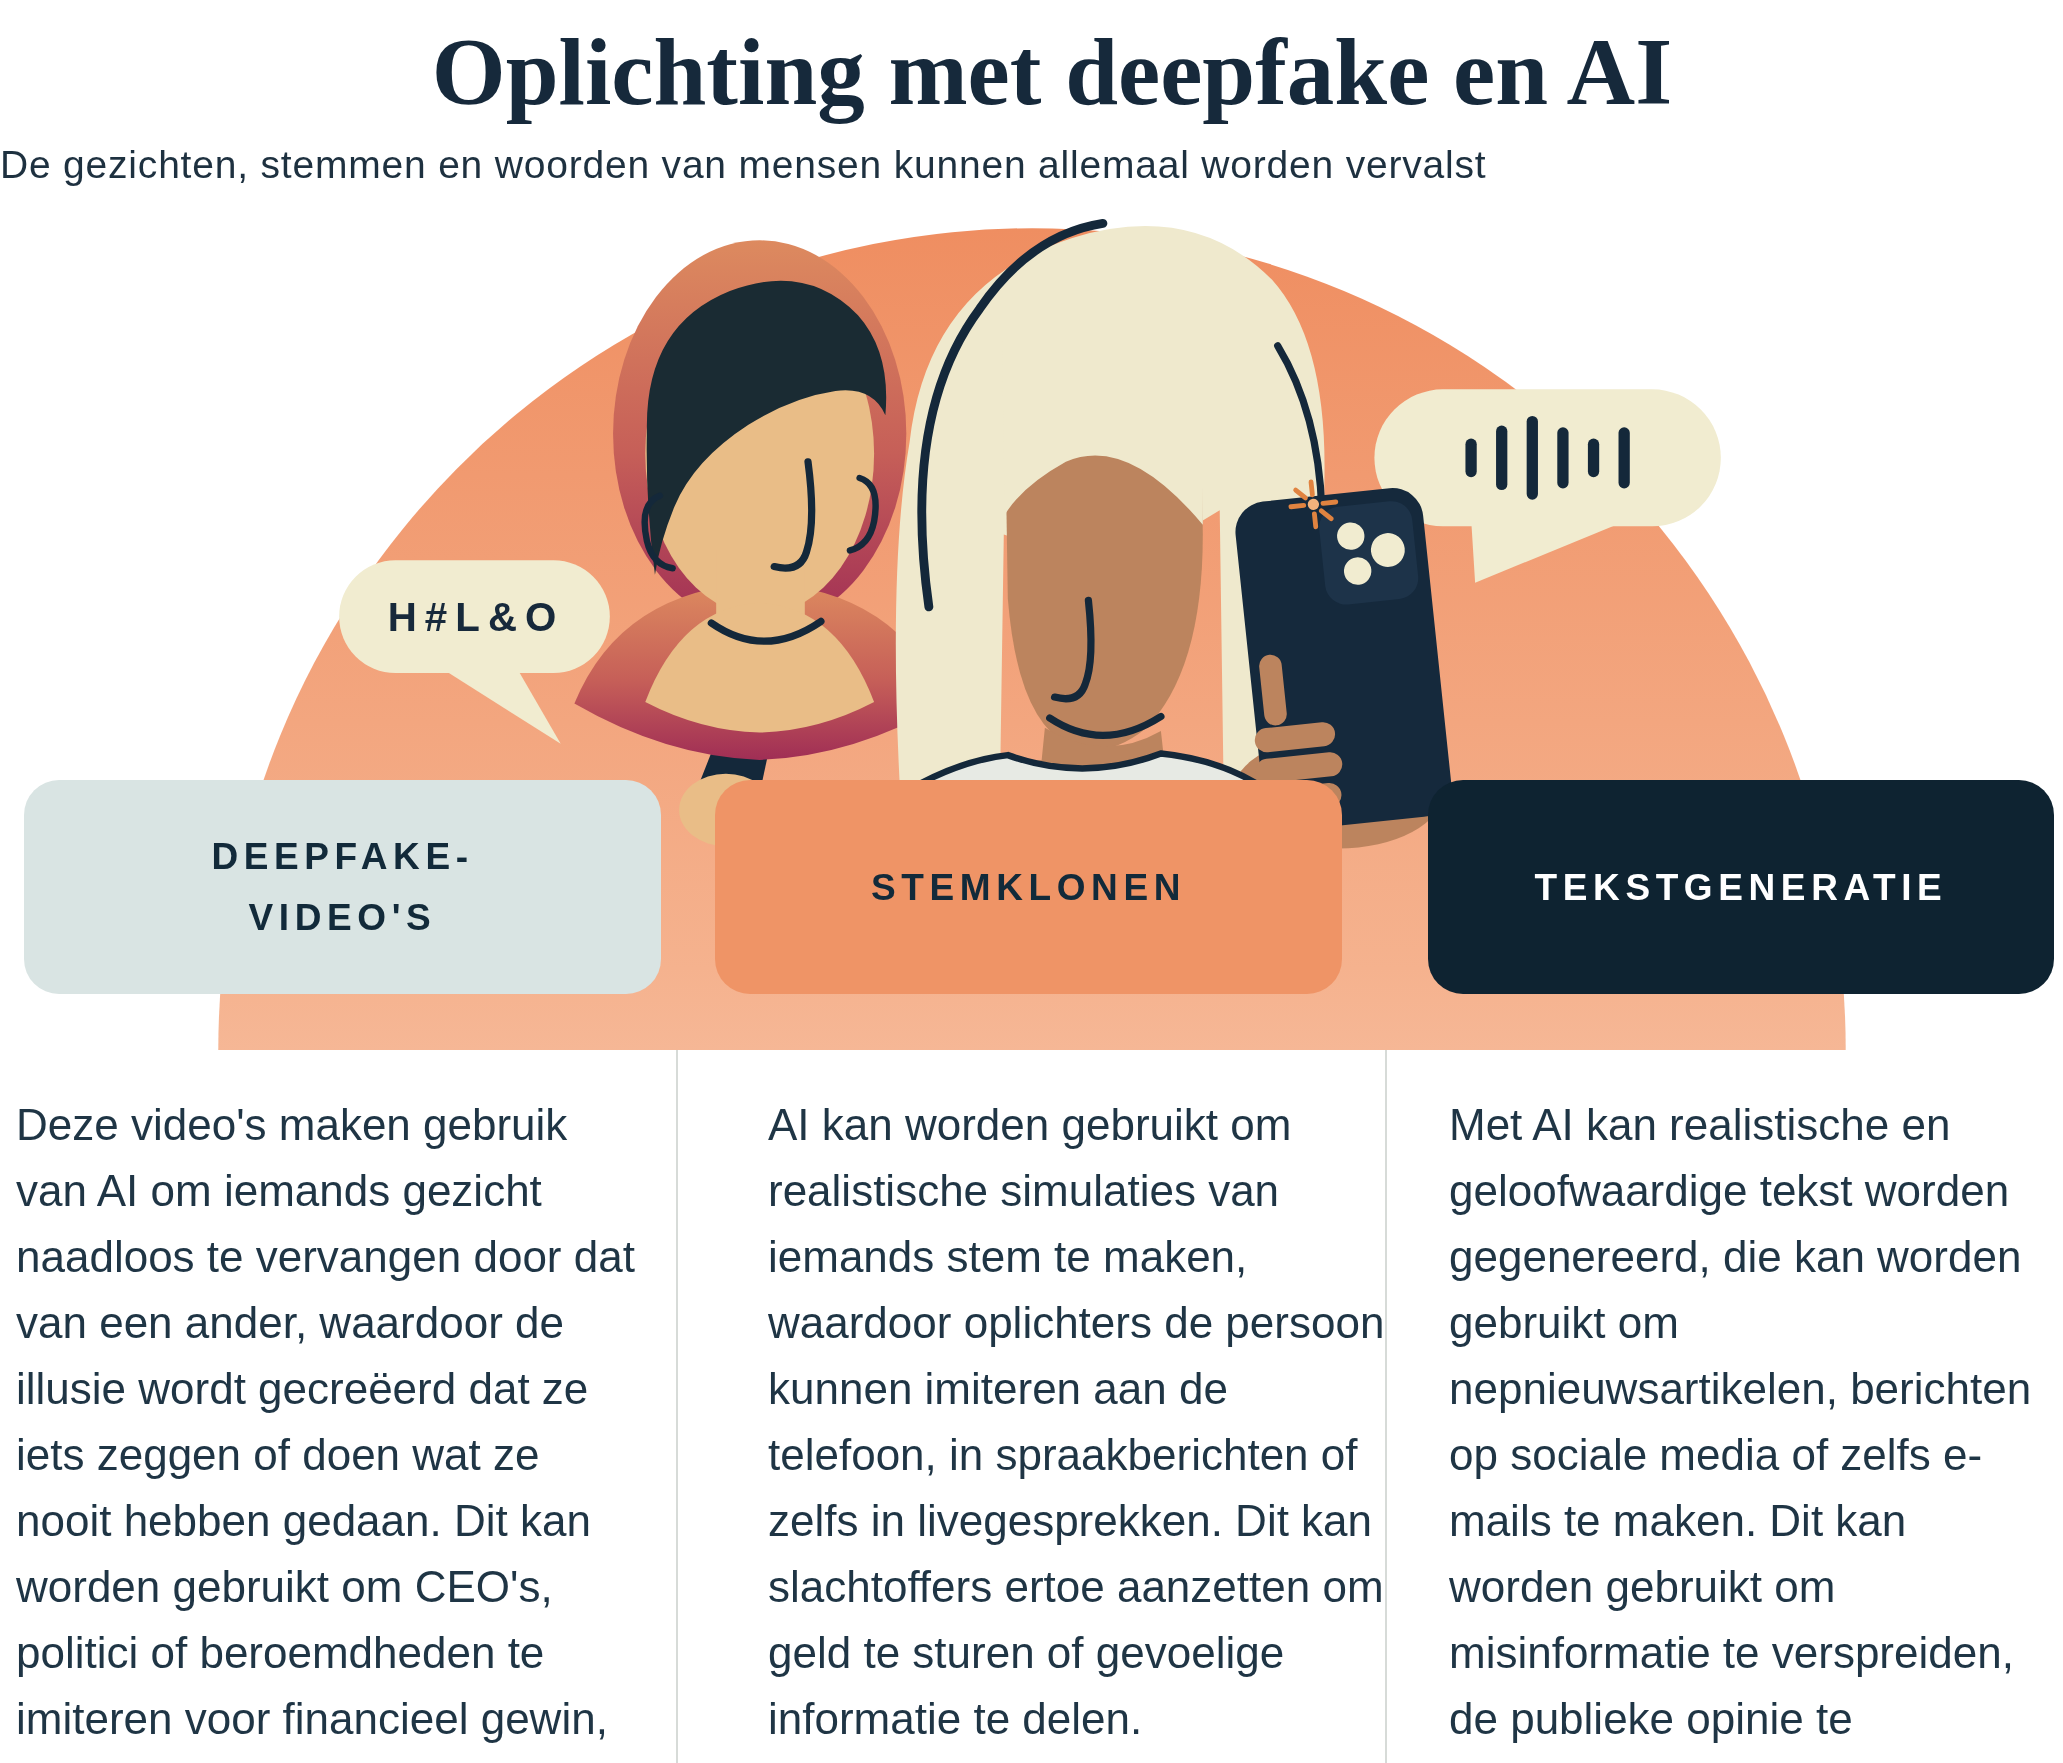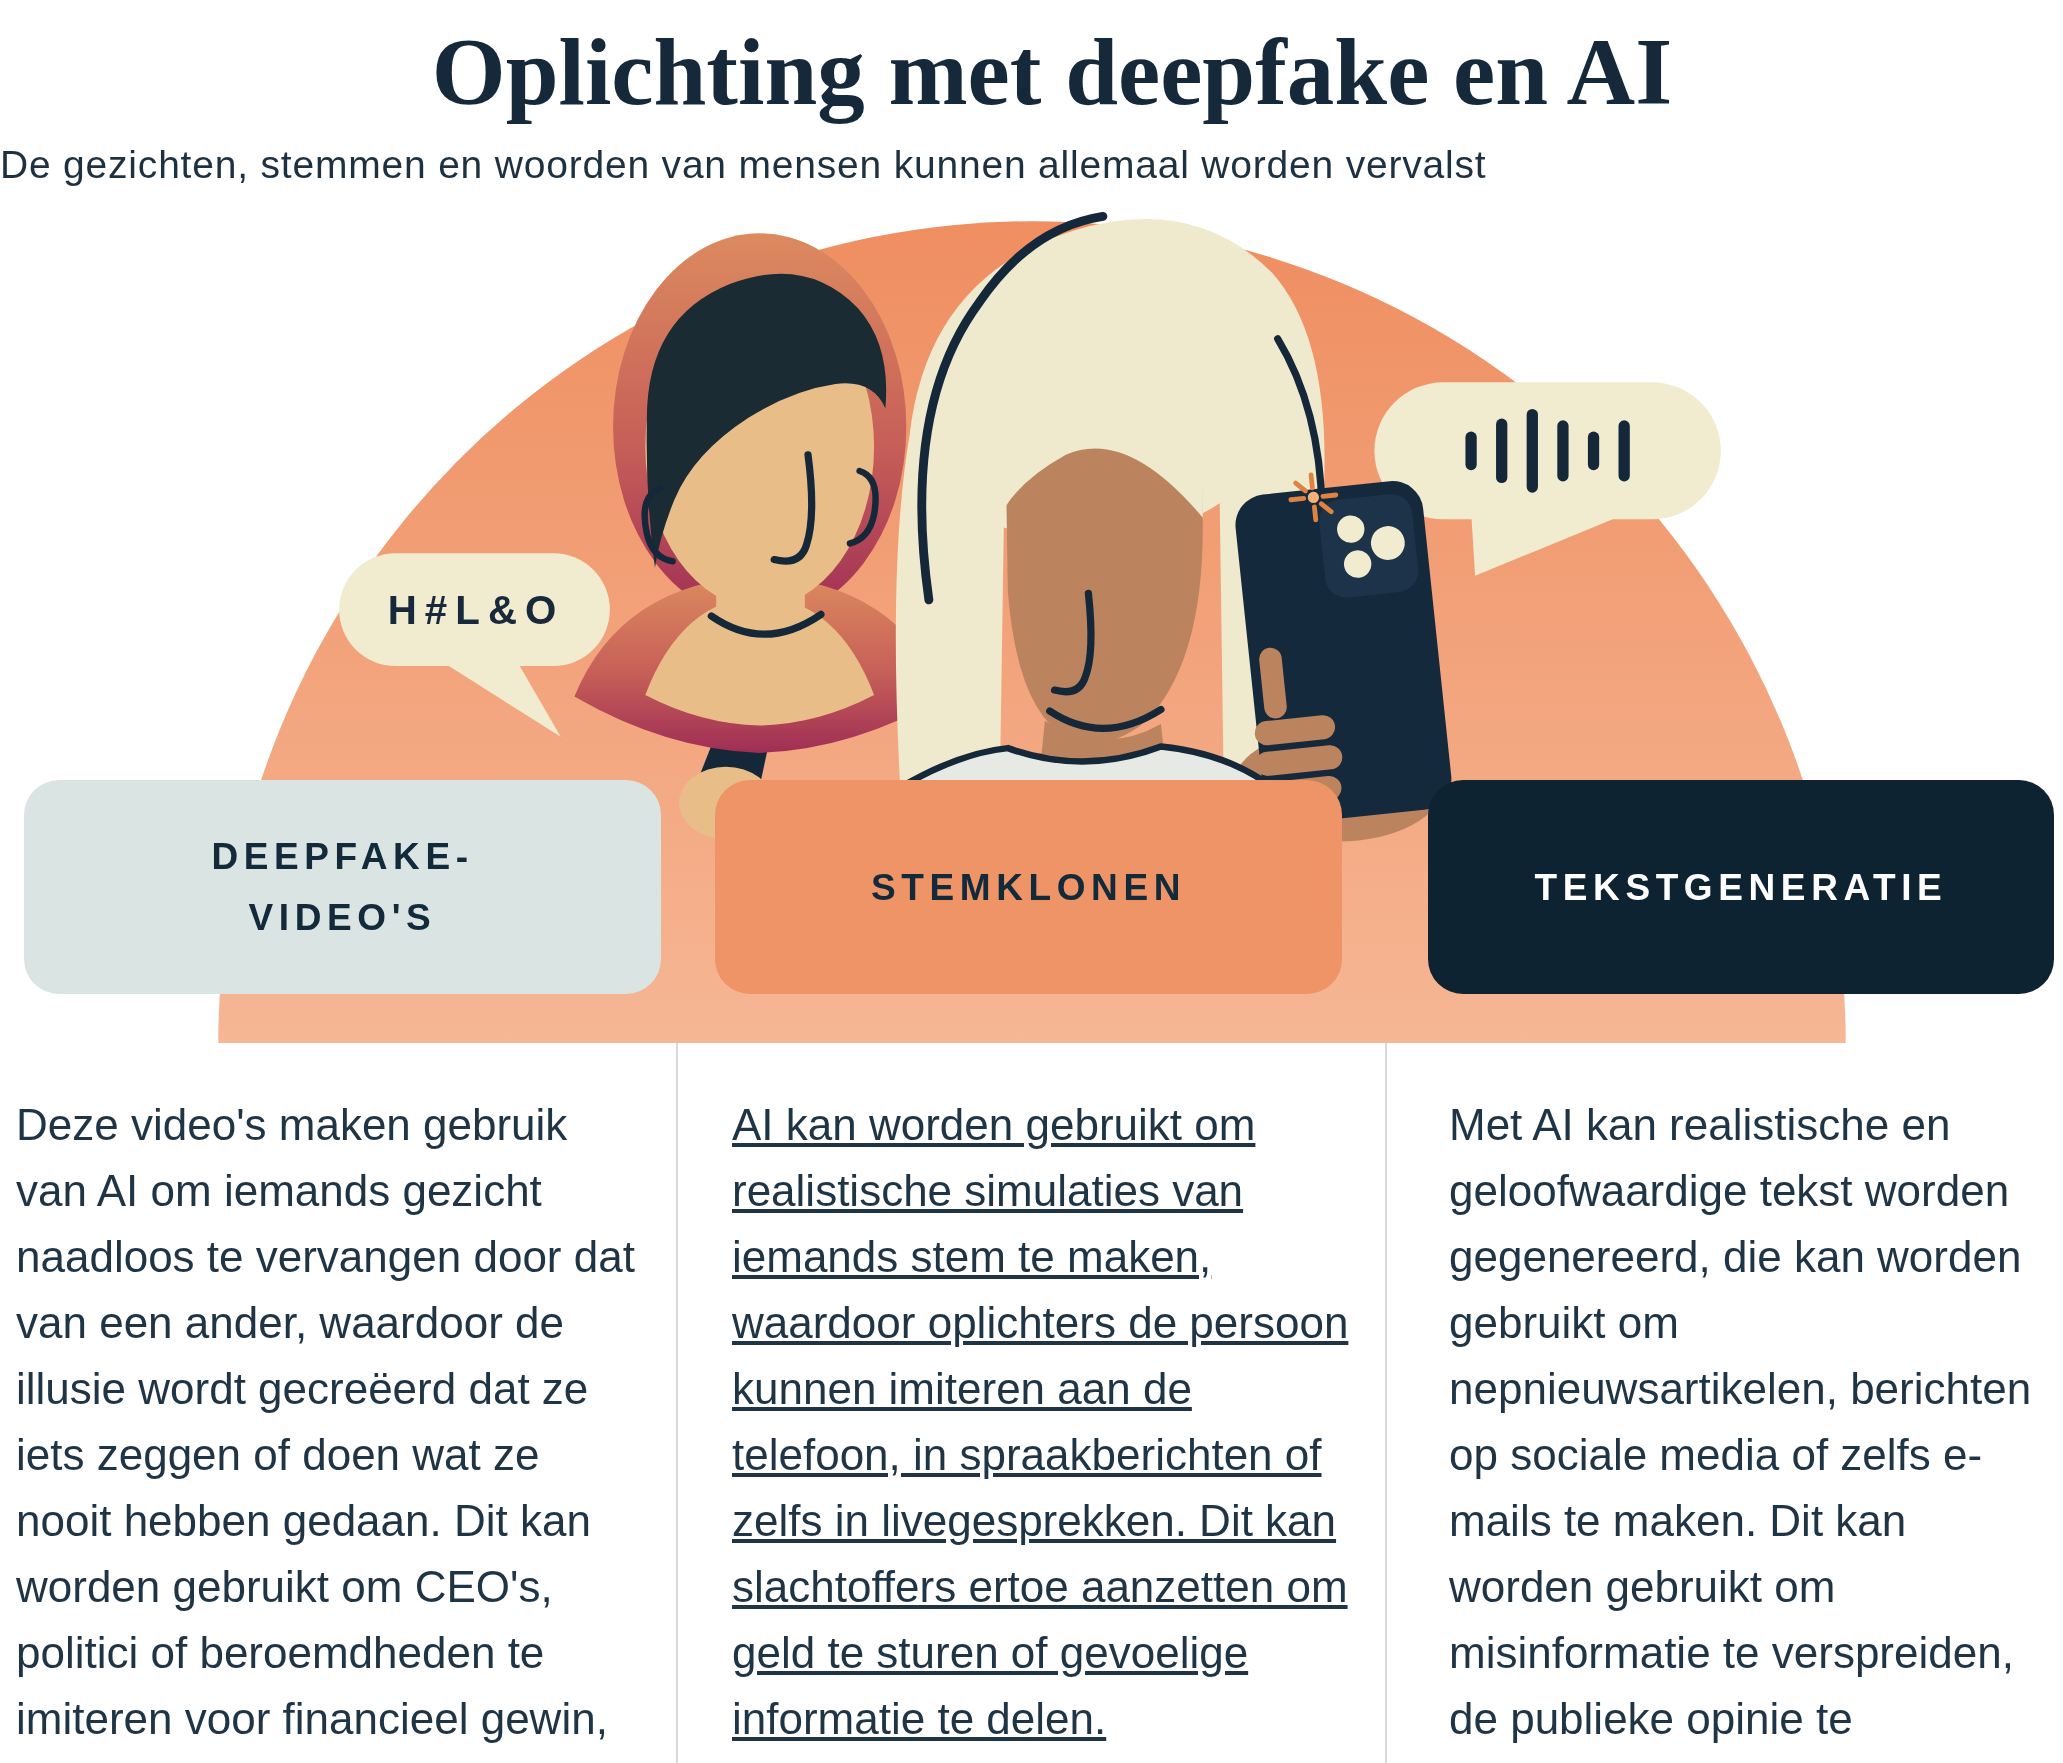--- a/index.html
+++ b/index.html
@@ -17,7 +17,7 @@
     font-size:39px;letter-spacing:0.8px;color:#1e3140;margin:0;
   }
   .illustration{
-    position:absolute;top:189px;left:0;width:1700px;height:854px;z-index:1;
+    position:absolute;top:196px;left:0;width:1700px;height:854px;z-index:1;
   }
   .cards{position:absolute;top:0;left:0;z-index:2;}
   .card{

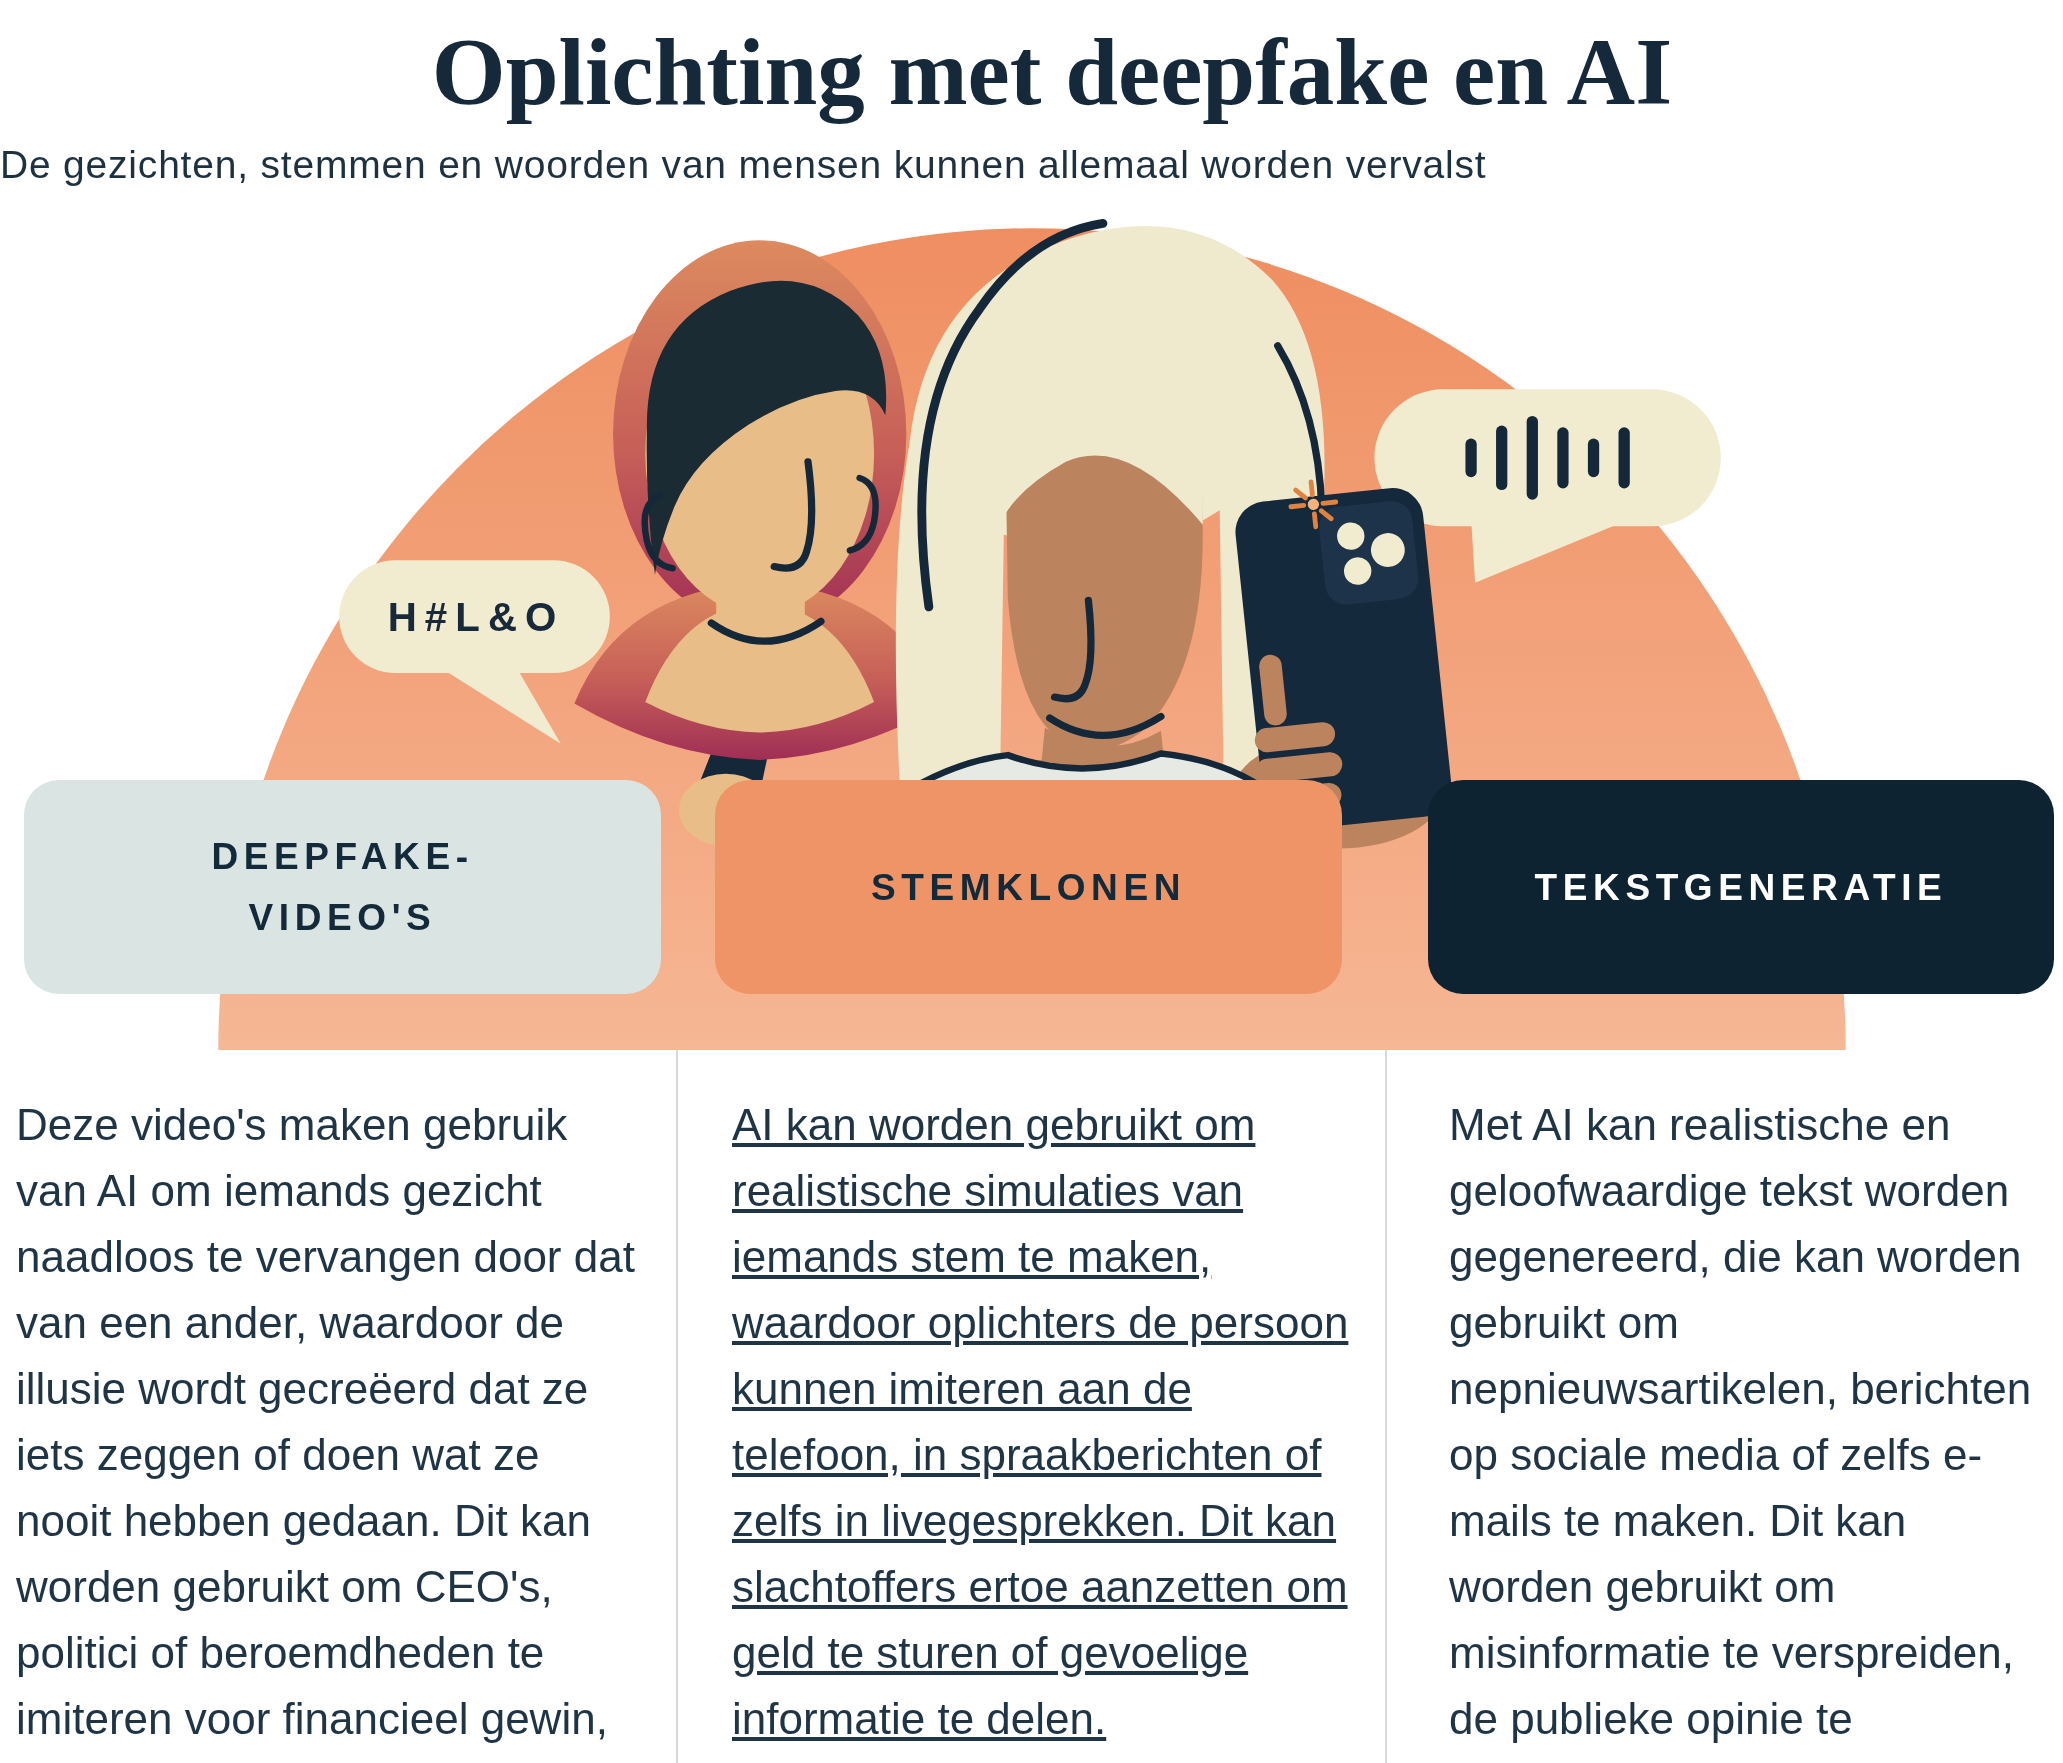--- a/index.html
+++ b/index.html
@@ -44,7 +44,7 @@
     font-size:44px;line-height:66px;color:#1f3545;
   }
   .col-1{left:16px;}
-  .col-2{left:732px;text-decoration:underline;}
+  .col-2{left:768px;}
   .col-3{left:1449px;width:613px;}
 </style>
 </head>

